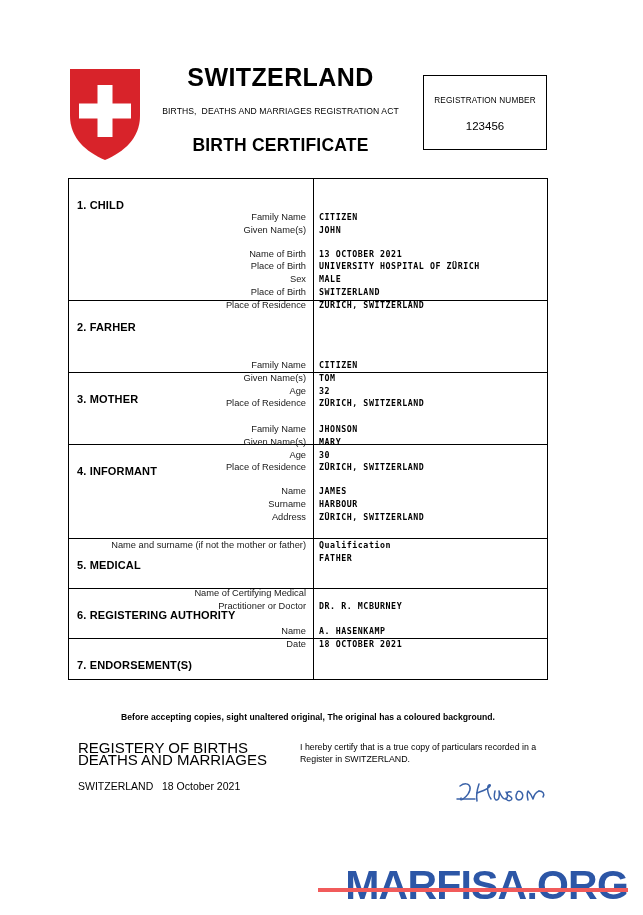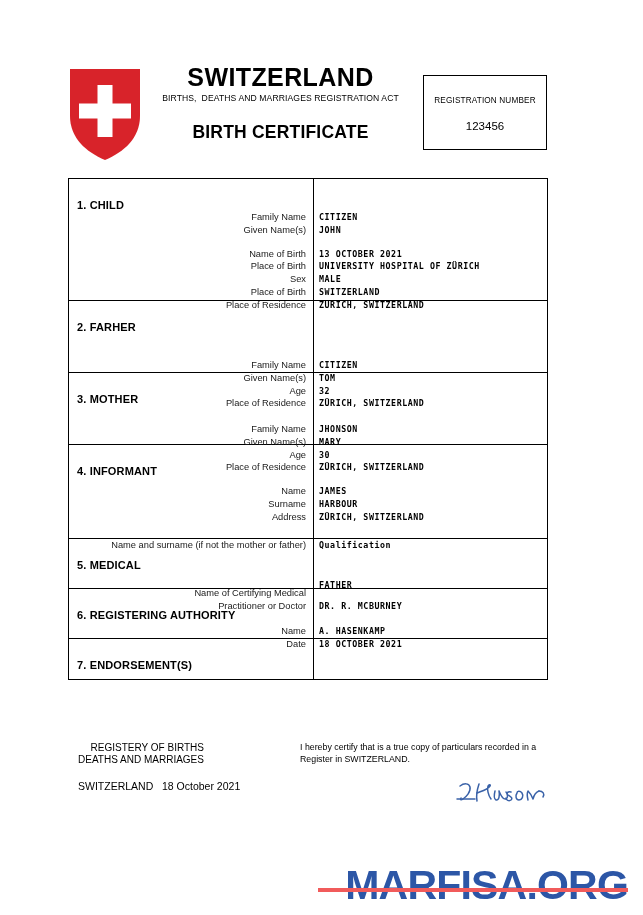--- a/index.html
+++ b/index.html
@@ -55,7 +55,7 @@
   .doc-act {
     font-size: 8.6px;
     line-height: 12px;
-    margin-top: 0;
+    margin-top: 13px;
     white-space: pre;
     letter-spacing: 0.1px;
   }

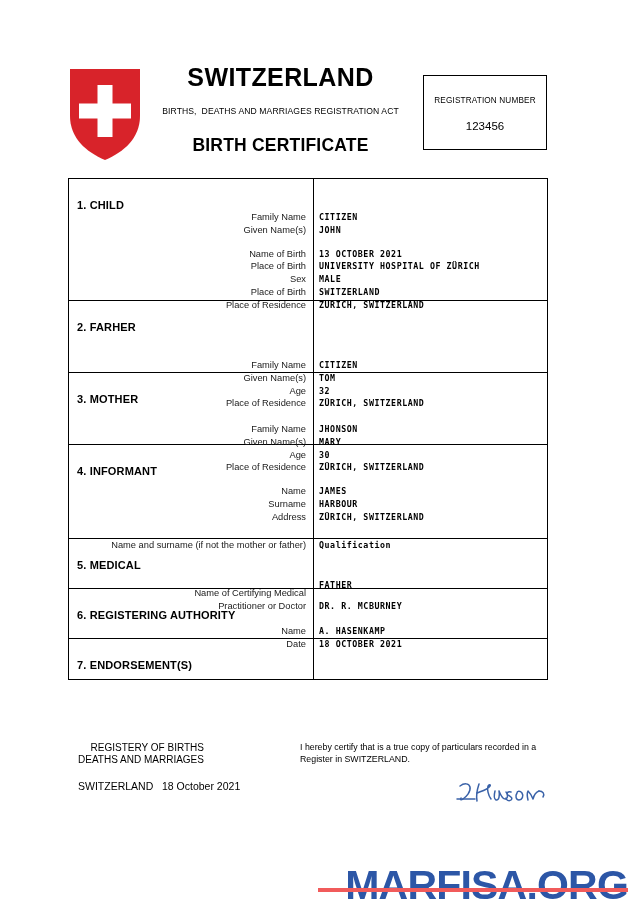--- a/index.html
+++ b/index.html
@@ -374,7 +374,7 @@
             <div class="fld-label wide">Name and surname (if not the mother or father)</div>
             <div class="fld-value">Qualification</div>
           </div>
-          <div class="fld" style="top: 107.2px; left: 0px; width: 100%; margin-top: 27px;">
+          <div class="fld" style="top: 107.2px; left: 0px; width: 100%;">
             <div class="fld-value">FATHER</div>
           </div>
         </div>

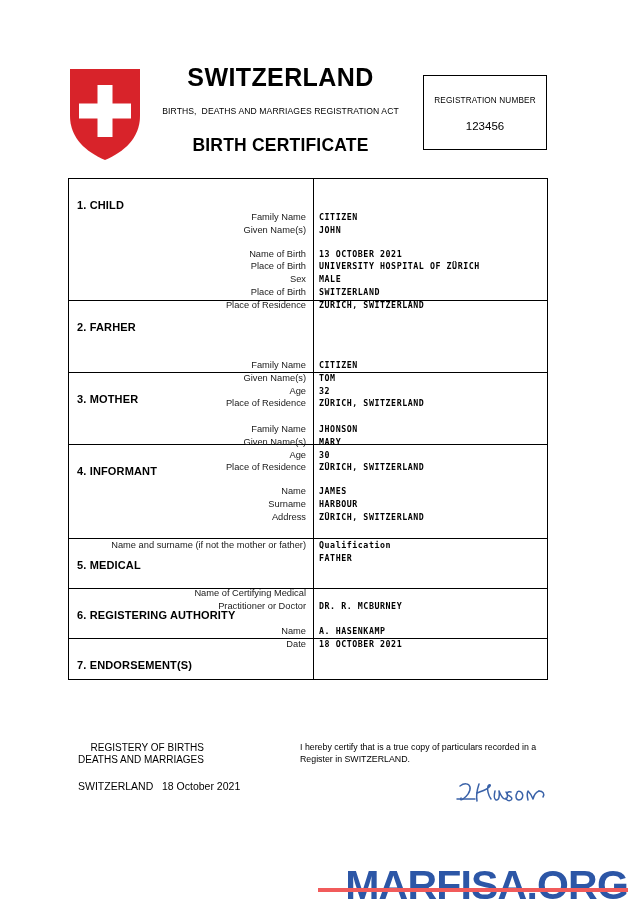--- a/index.html
+++ b/index.html
@@ -413,6 +413,7 @@
       </div>
     </div>
 
+  <div class="notice">Before accepting copies, sight unaltered original, The original has a coloured background.</div>
 
   <div class="reg-left">REGISTERY OF BIRTHS
 DEATHS AND MARRIAGES</div>

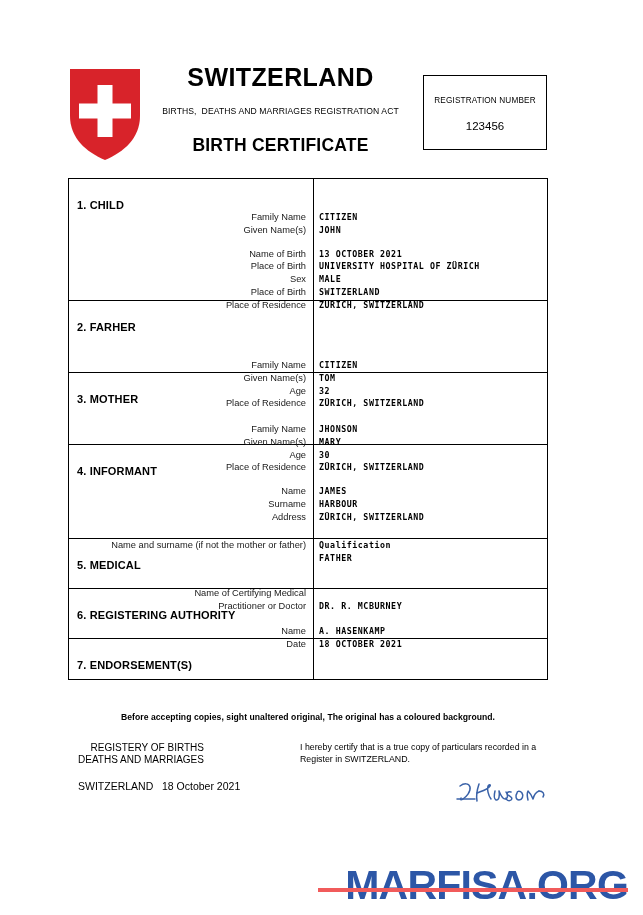--- a/index.html
+++ b/index.html
@@ -179,10 +179,9 @@
     position: absolute;
     left: 78px;
     top: 742px;
-    font-size: 10px;
+    font-size: 15px;
     line-height: 12px;
     white-space: pre-line;
-    text-align: right;
   }
   .reg-country {
     position: absolute;

